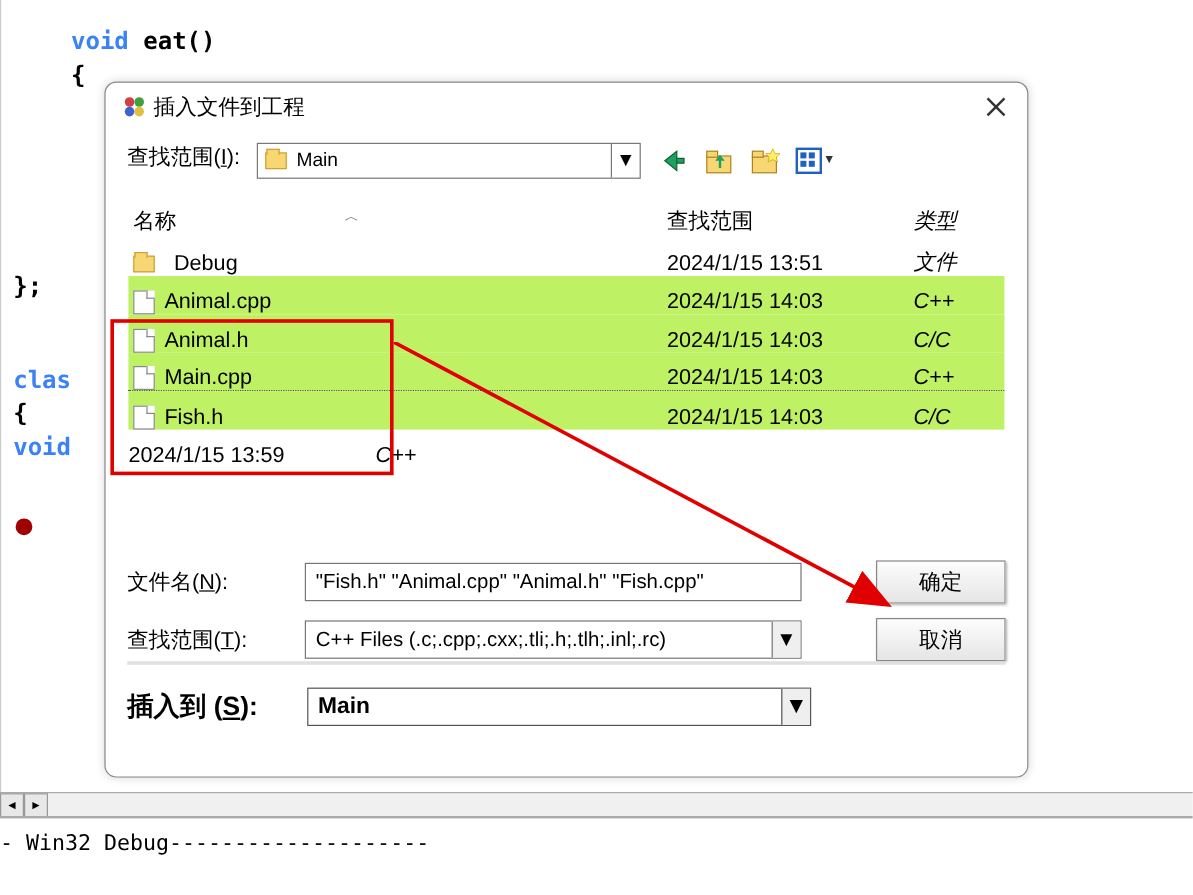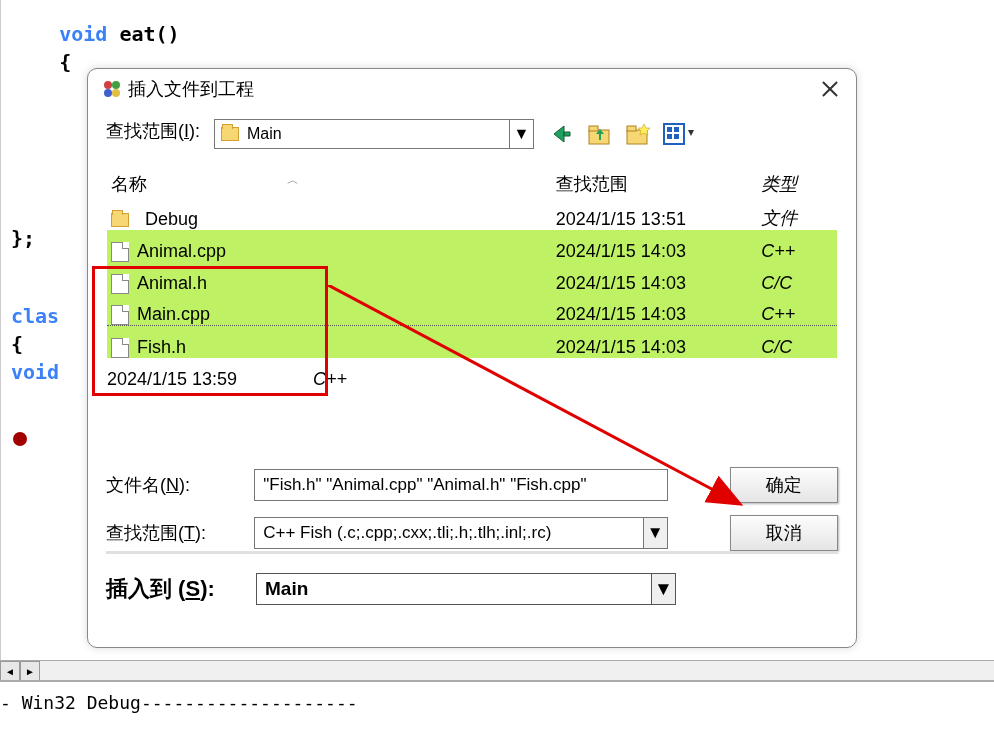--- a/index.html
+++ b/index.html
@@ -481,7 +481,7 @@
   <div class="form-row">
     <span class="form-label"><span>查找范围(</span><span class="underline">T</span><span>):</span></span>
     <div class="type-select">
-      <span>C++ Fish (.c;.cpp;.cxx;.tli;.h;.tlh;.inl;.rc)</span>
+      <span>C++ Files (.c;.cpp;.cxx;.tli;.h;.tlh;.inl;.rc)</span>
       <div class="dd-arrow">▼</div>
     </div>
     <button class="btn" style="margin-left:22px;">取消</button>

